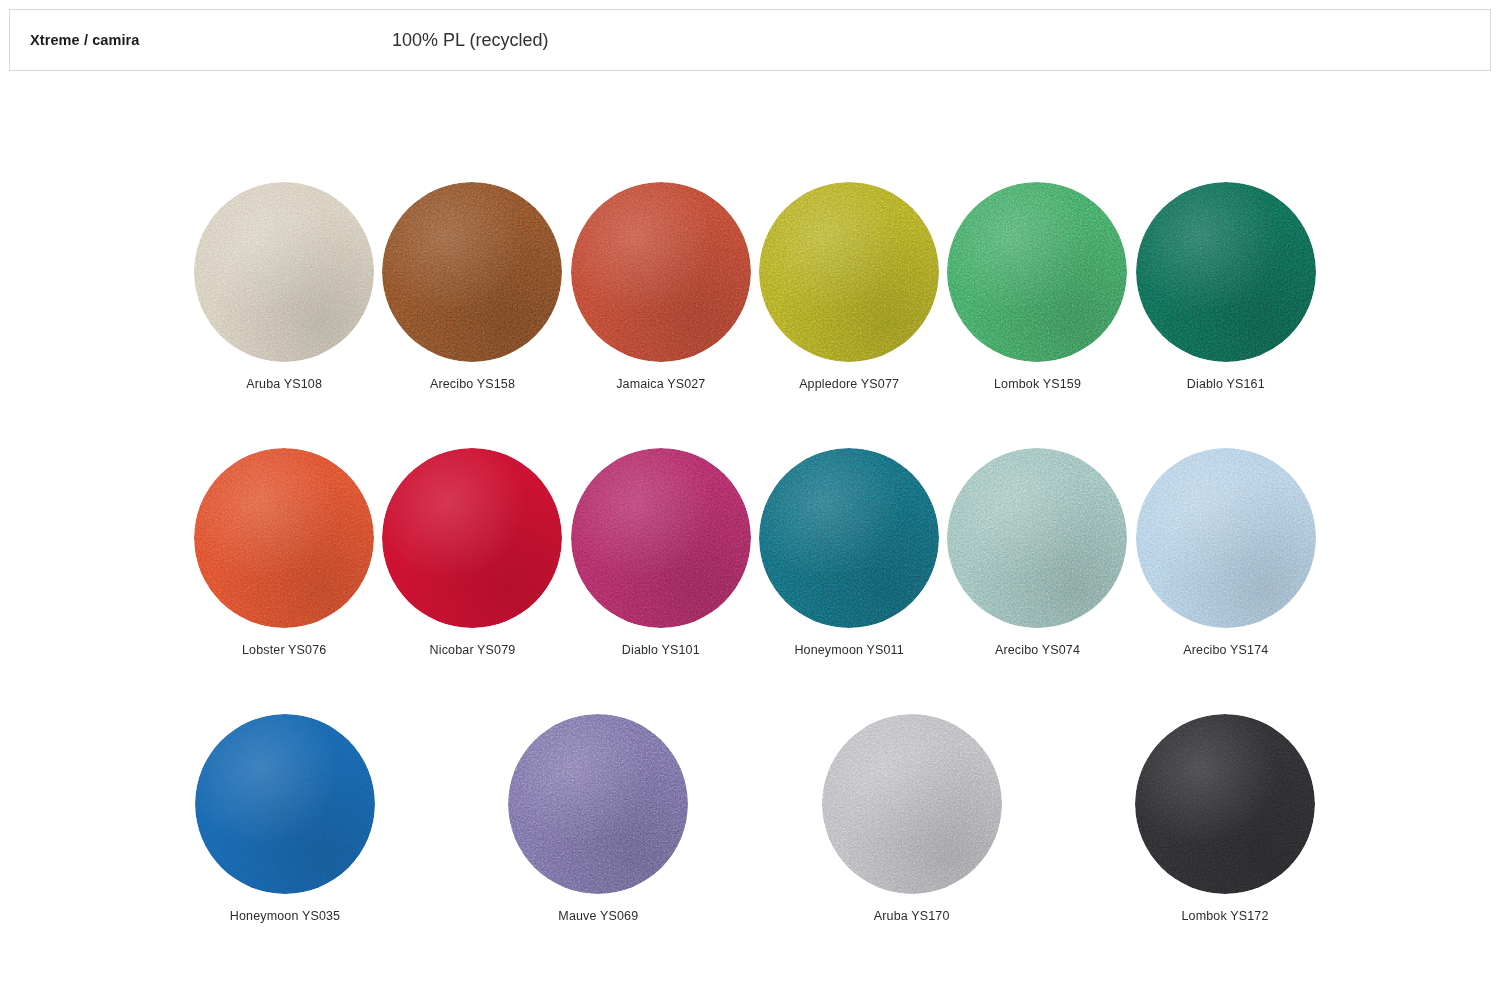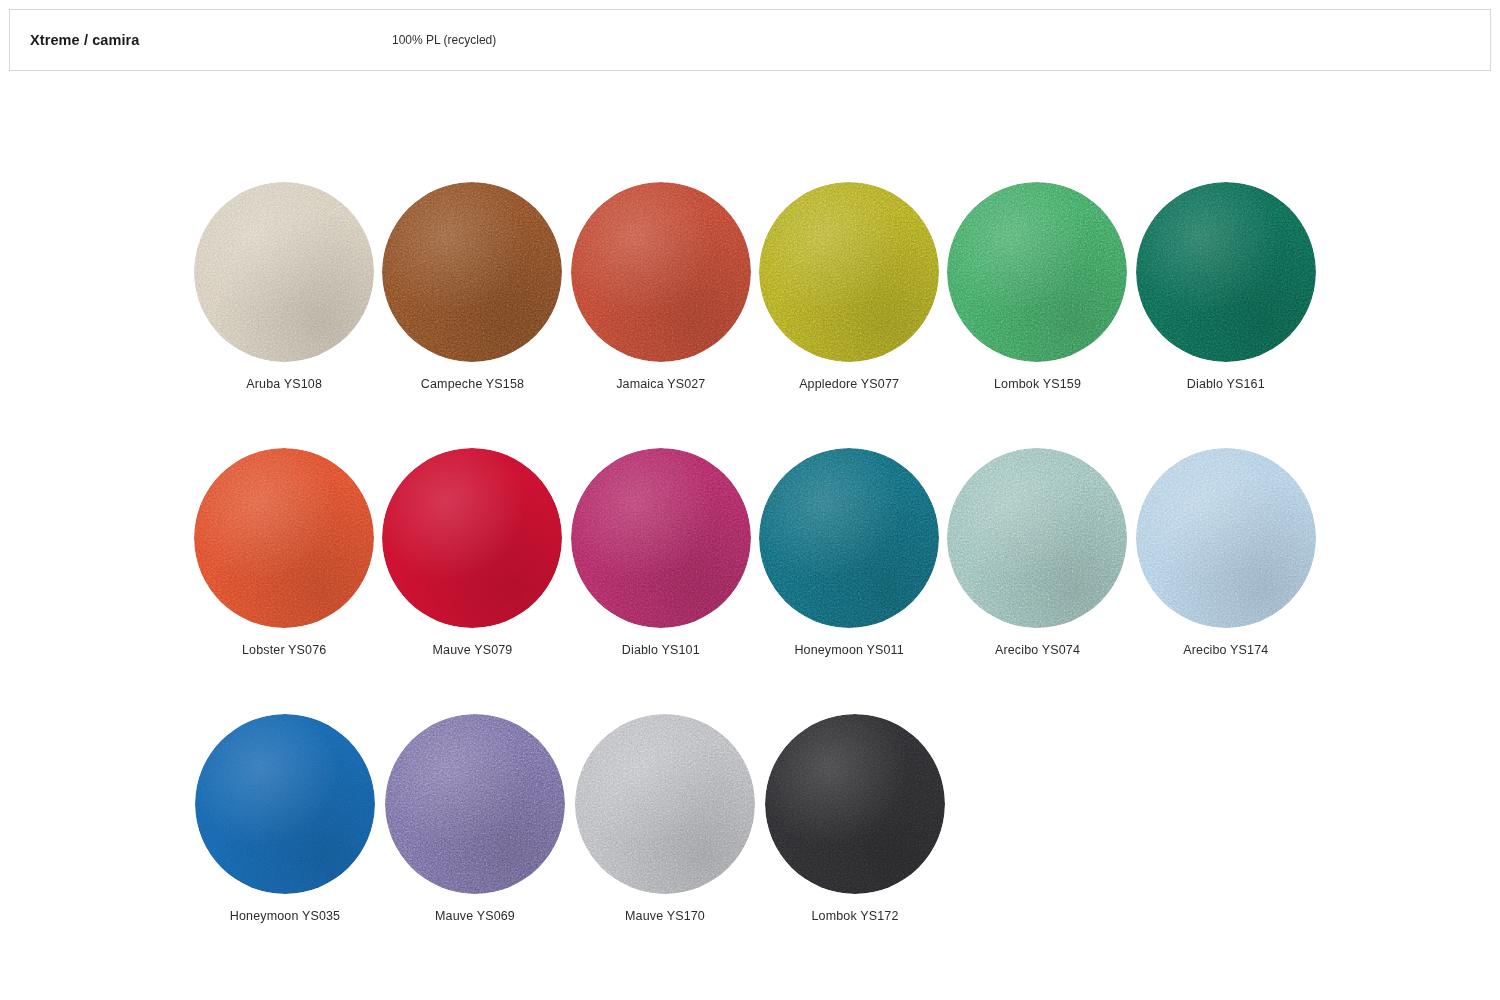--- a/index.html
+++ b/index.html
@@ -42,7 +42,7 @@
   .header-composition {
     position: absolute;
     left: 382px;
-    font-size: 12px;
+    font-size: 18px;
     font-weight: 400;
     color: #303030;
     white-space: nowrap;

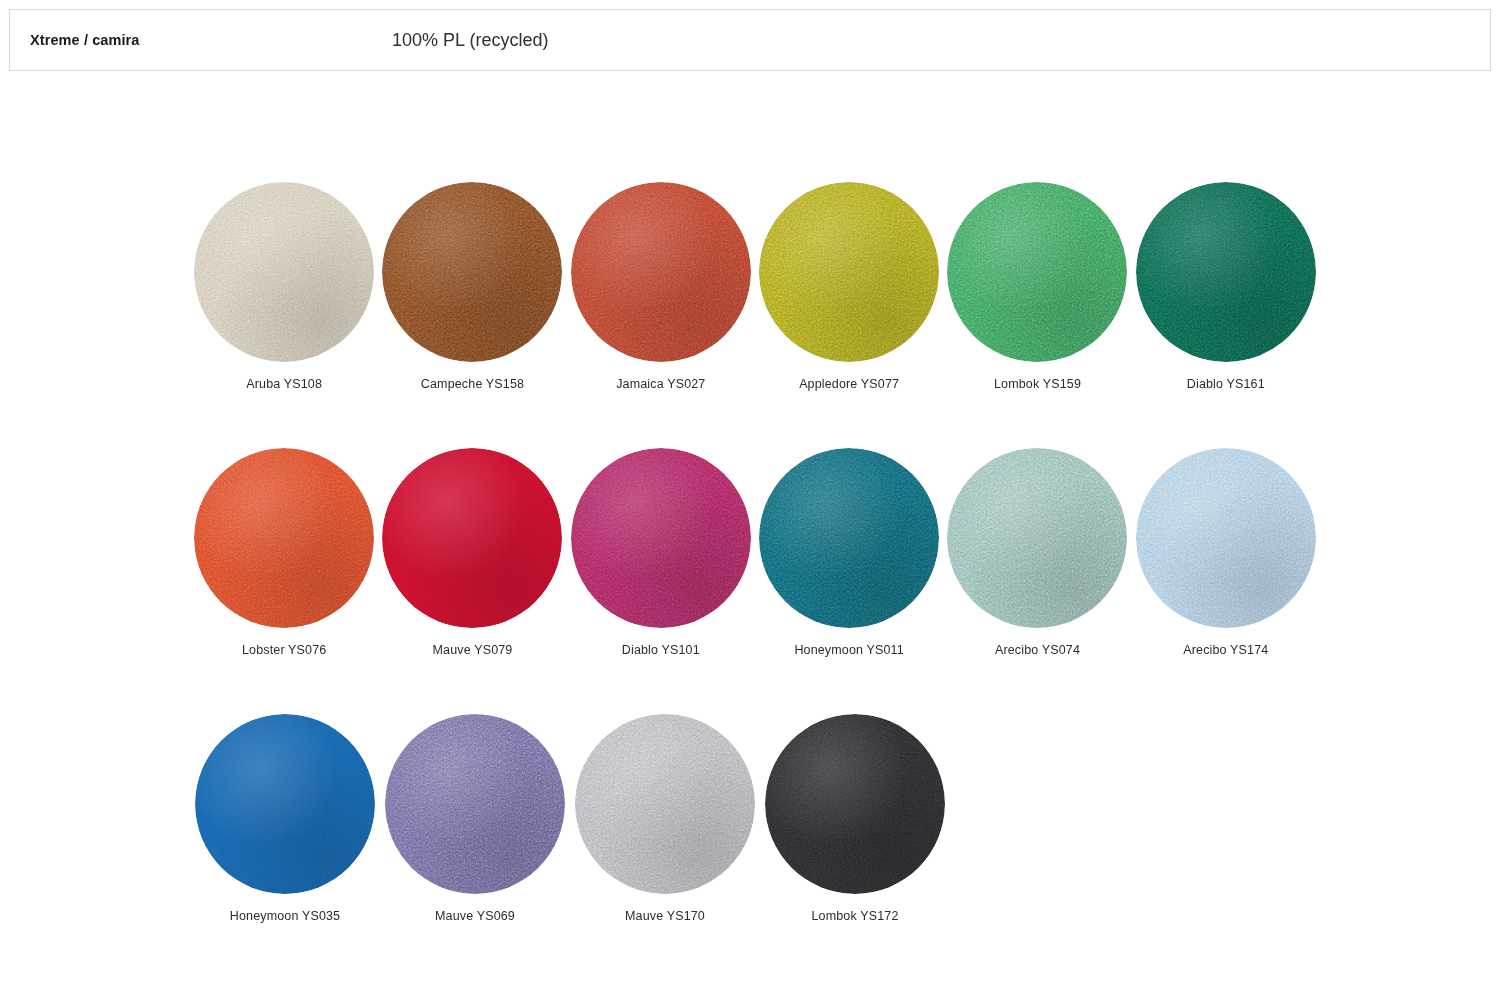--- a/index.html
+++ b/index.html
@@ -57,6 +57,7 @@
   }
   .row {
     display: flex;
+    justify-content: space-between;
     
   }
   .cell {

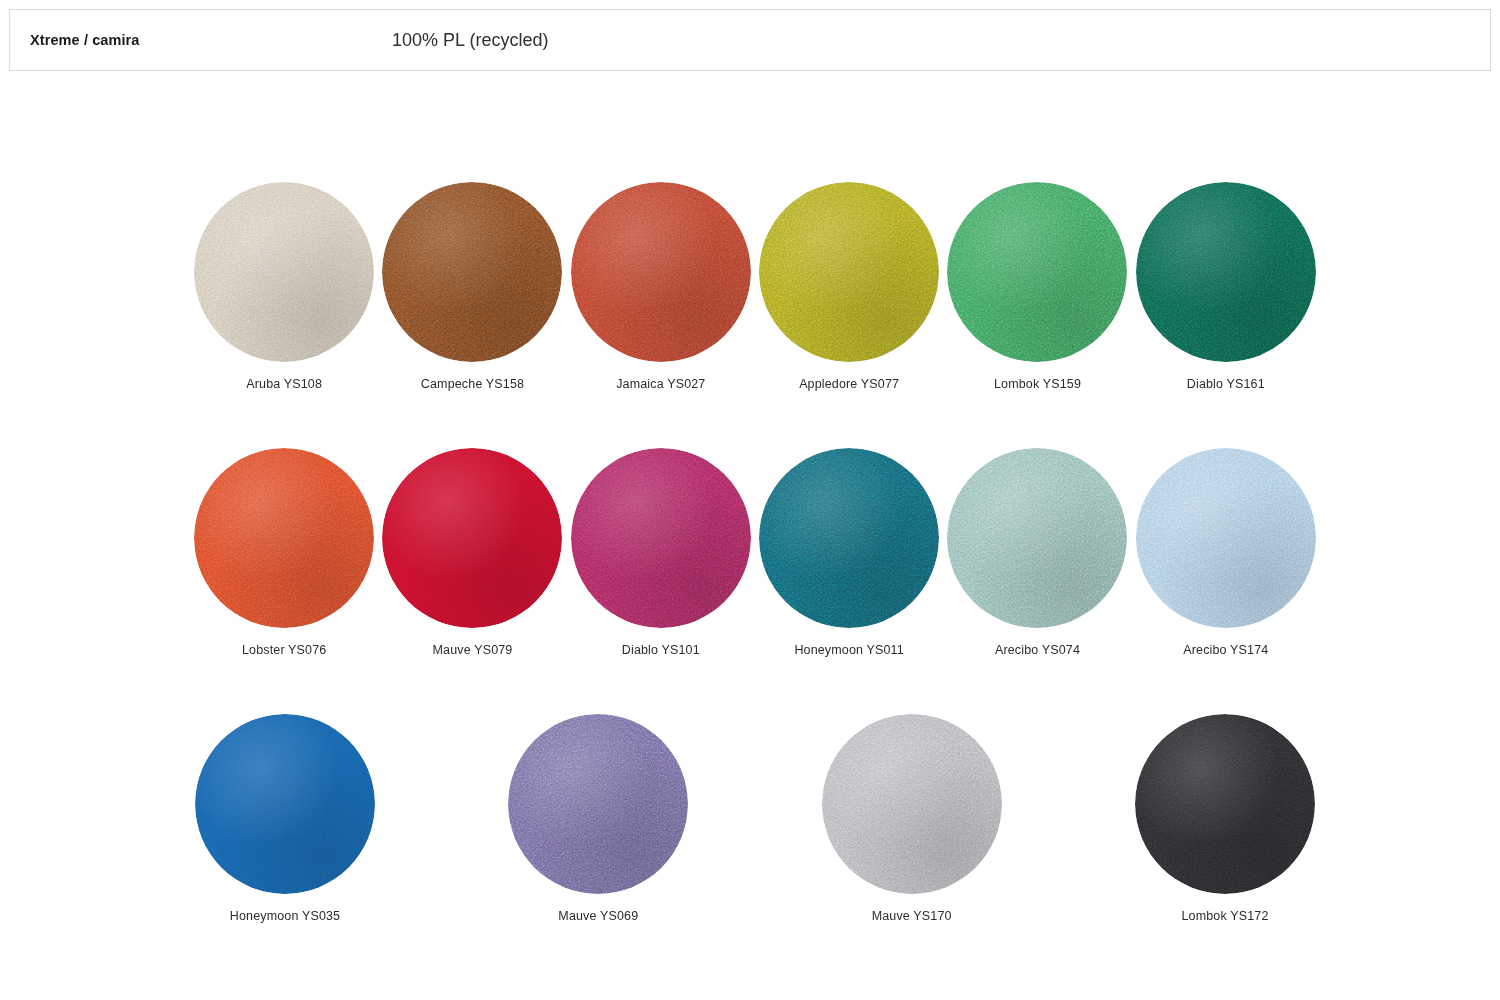--- a/index.html
+++ b/index.html
@@ -166,7 +166,7 @@
             <div class="shade"></div>
           </div>
         </div>
-        <div class="label">Campeche YS158</div>
+        <div class="label">Arecibo YS158</div>
       </div>
       <div class="cell">
         <div class="swatch-wrap">

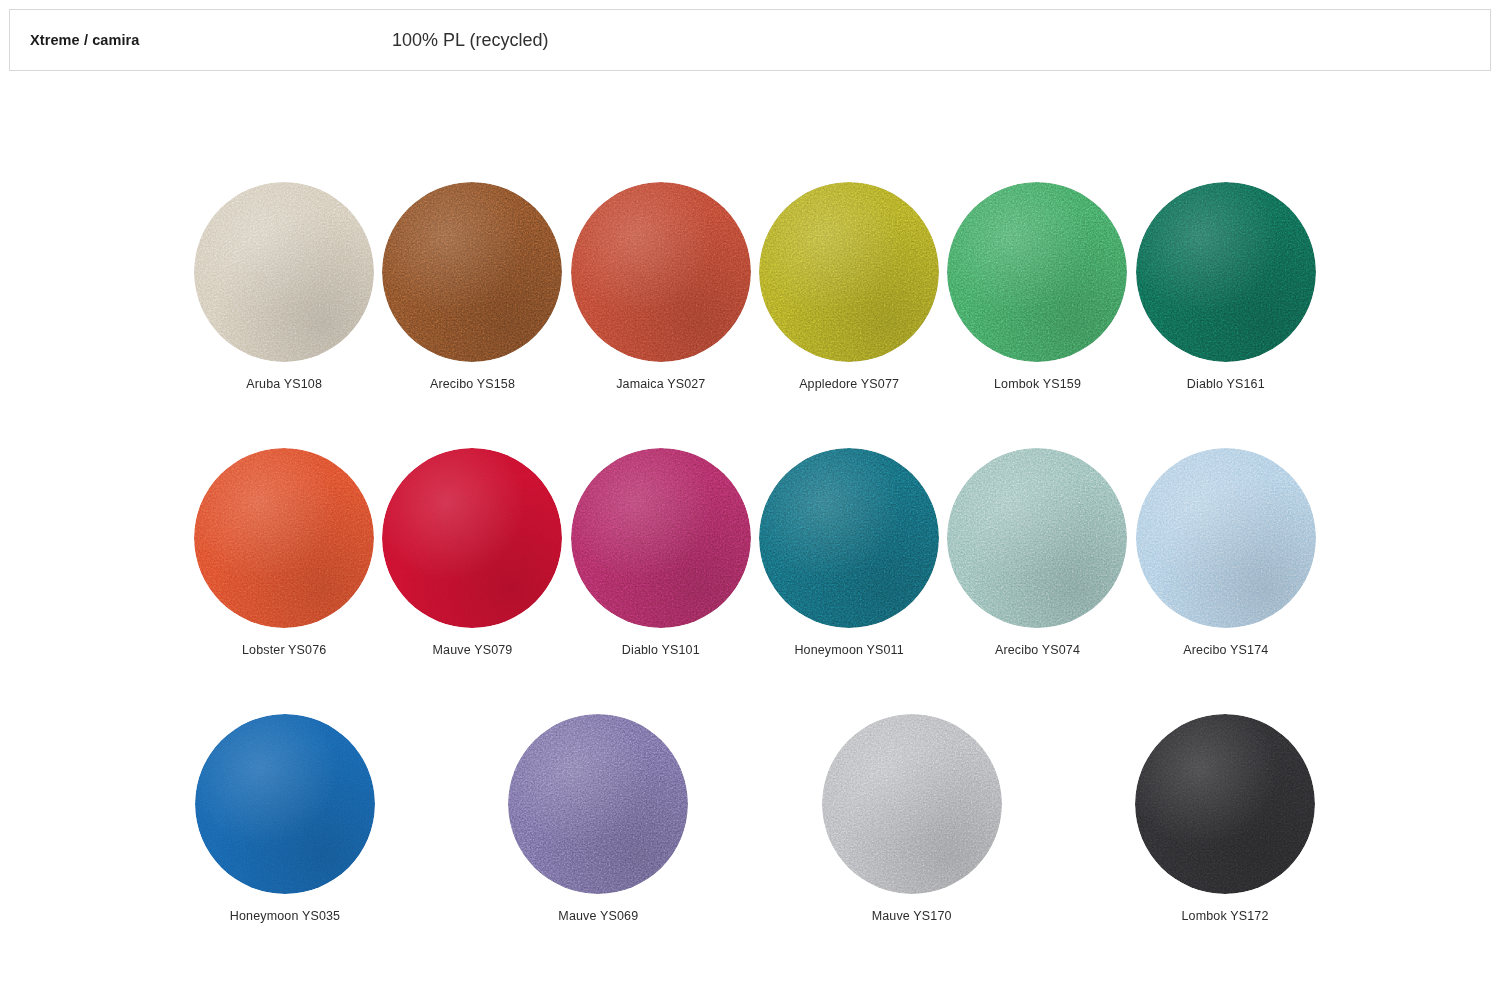--- a/index.html
+++ b/index.html
@@ -307,7 +307,7 @@
             <div class="shade"></div>
           </div>
         </div>
-        <div class="label">Mauve YS079</div>
+        <div class="label">Nicobar YS079</div>
       </div>
       <div class="cell">
         <div class="swatch-wrap">

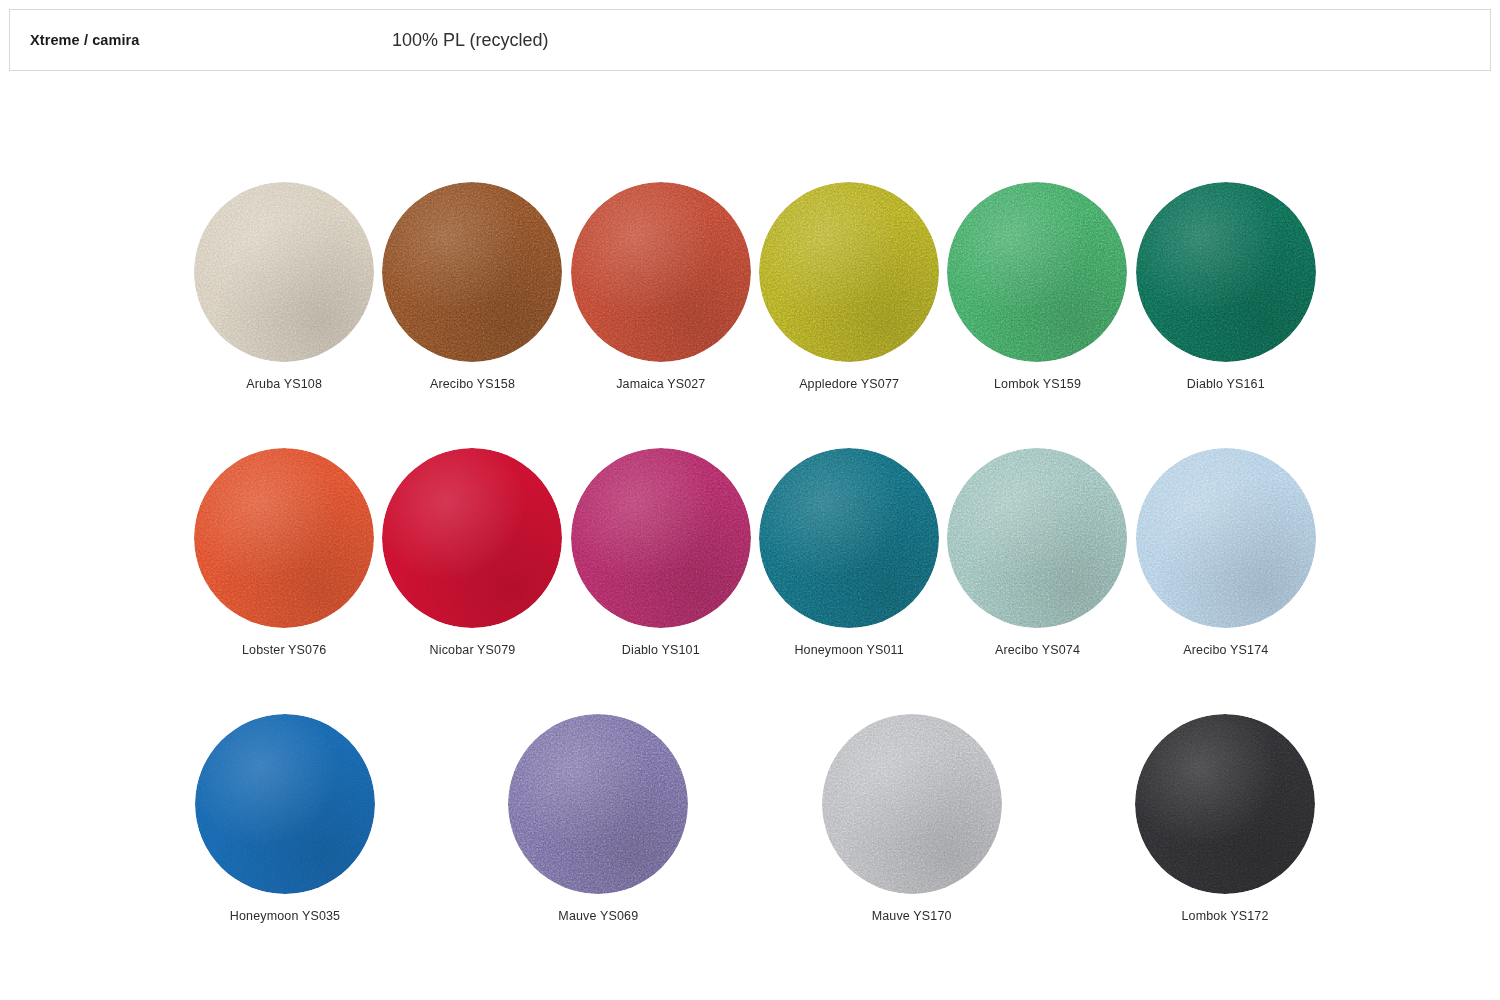--- a/index.html
+++ b/index.html
@@ -471,7 +471,7 @@
             <div class="shade"></div>
           </div>
         </div>
-        <div class="label">Mauve YS170</div>
+        <div class="label">Aruba YS170</div>
       </div>
       <div class="cell">
         <div class="swatch-wrap">

